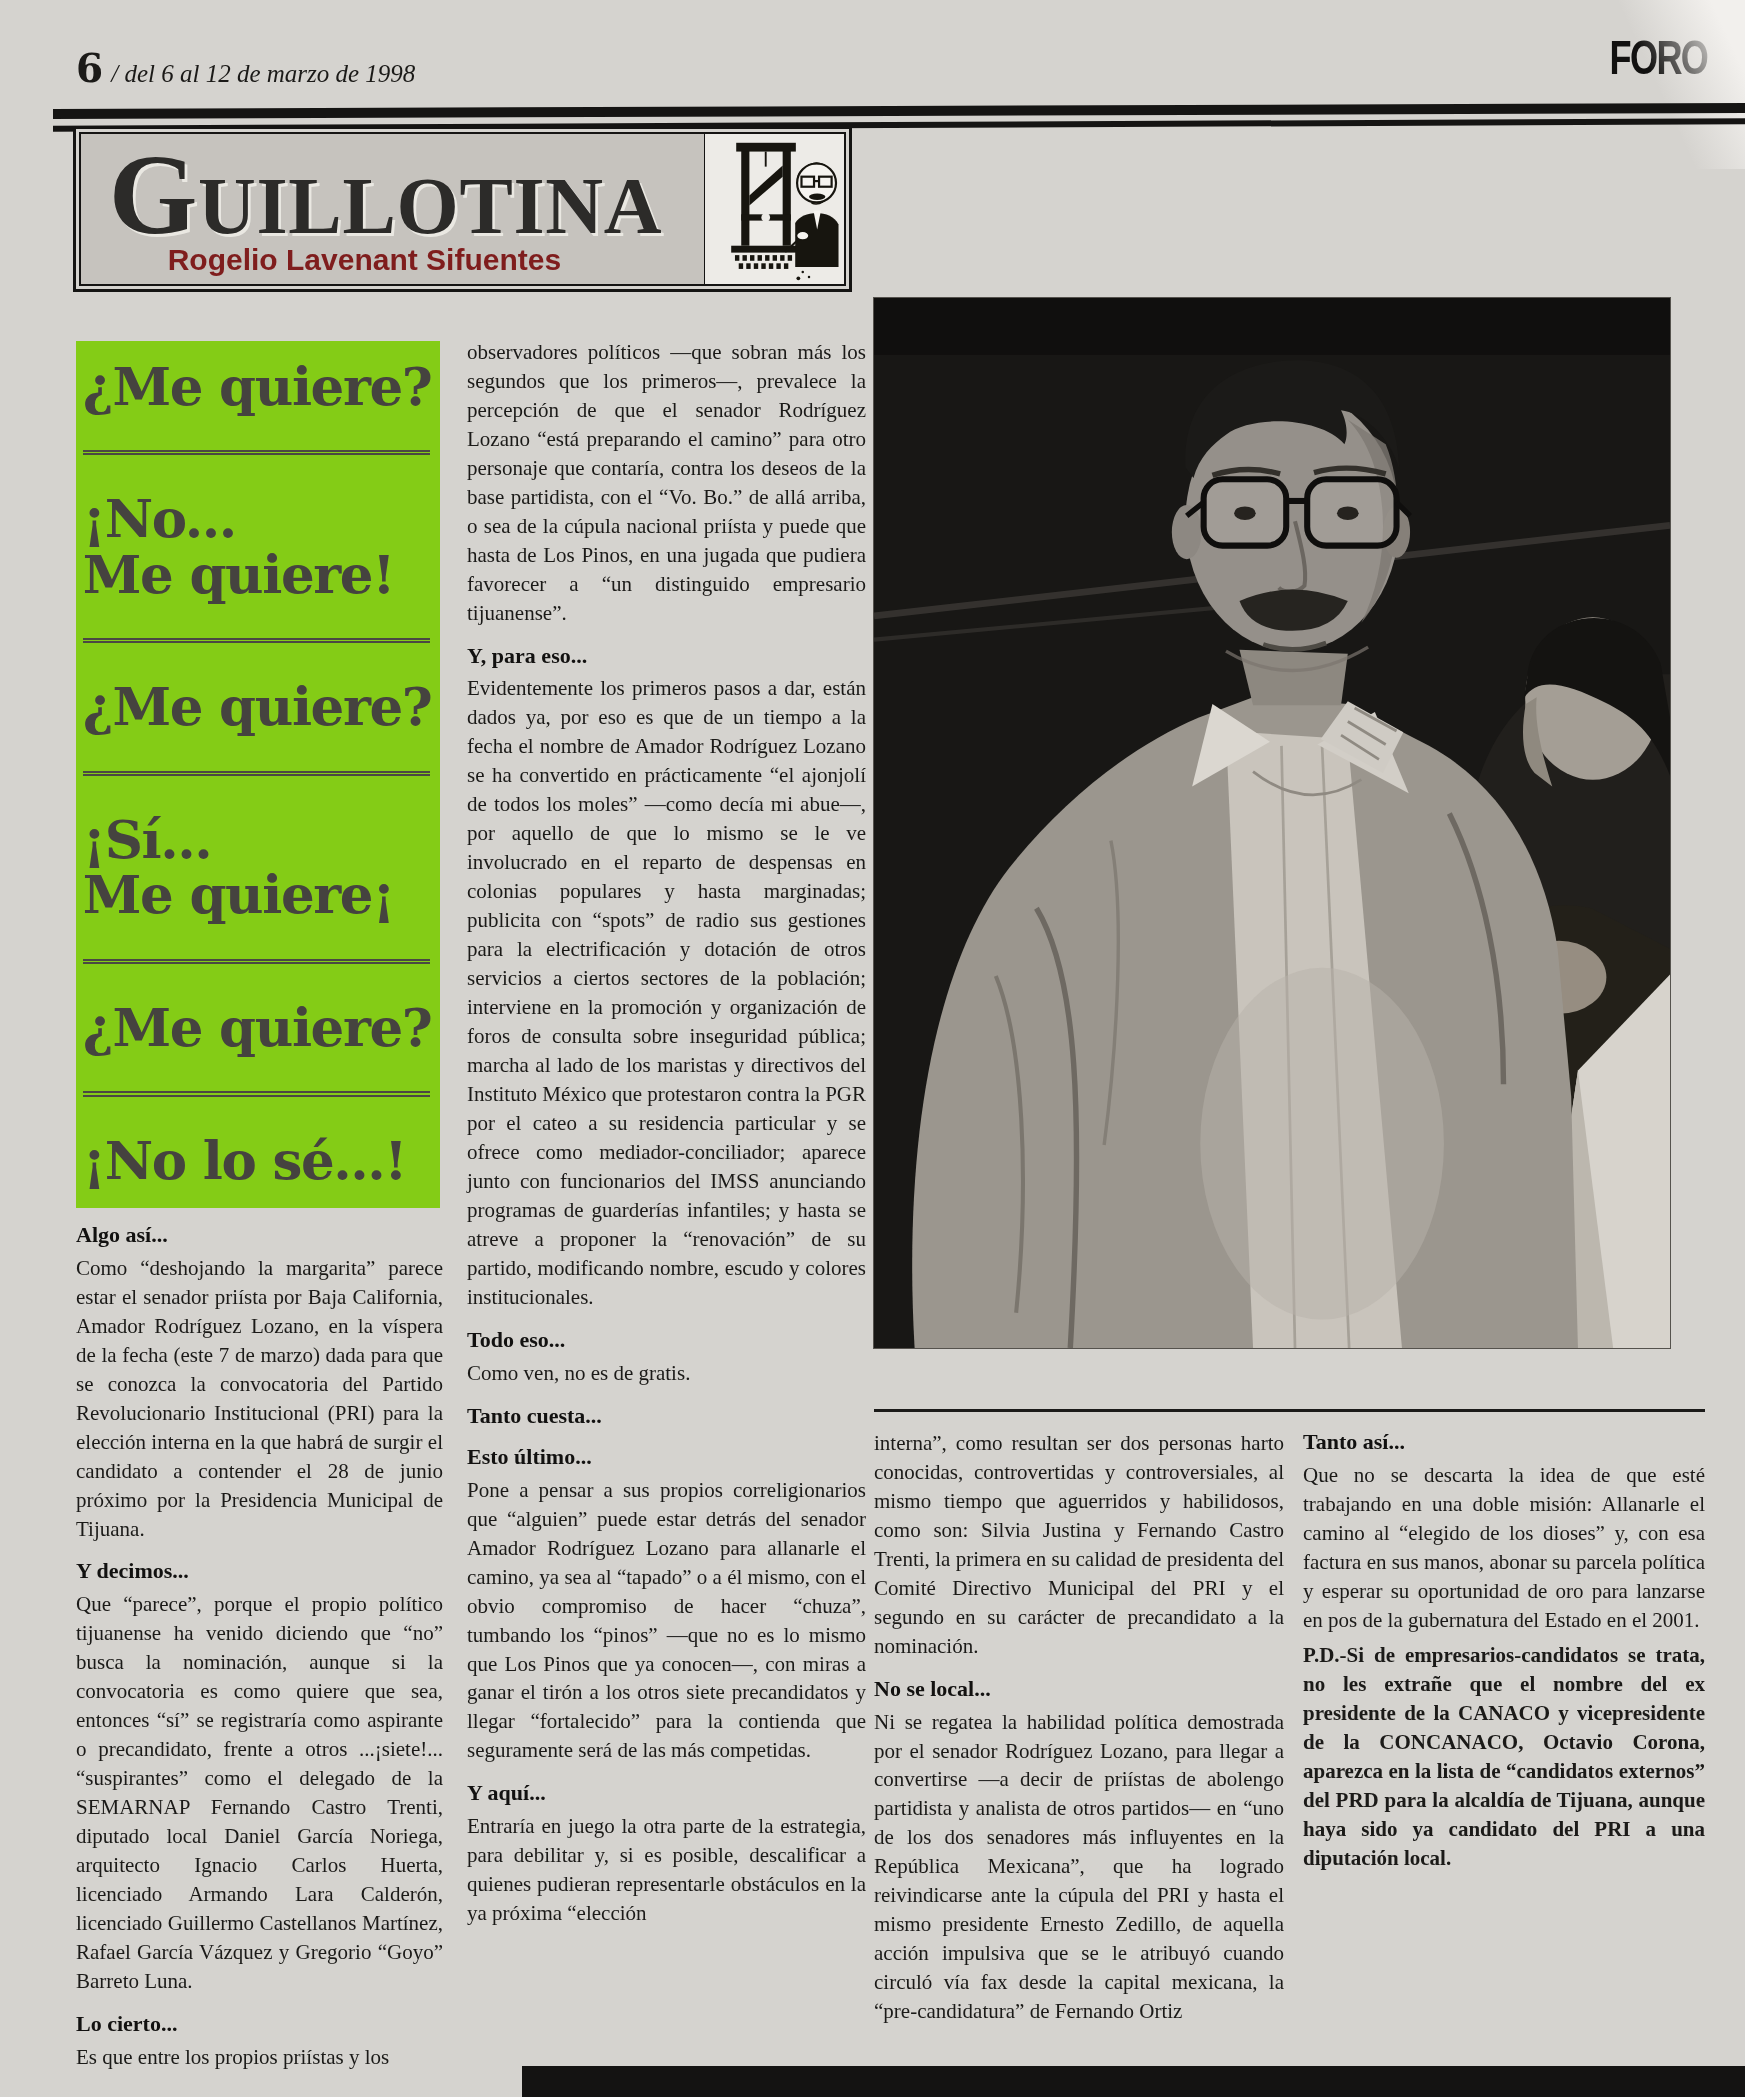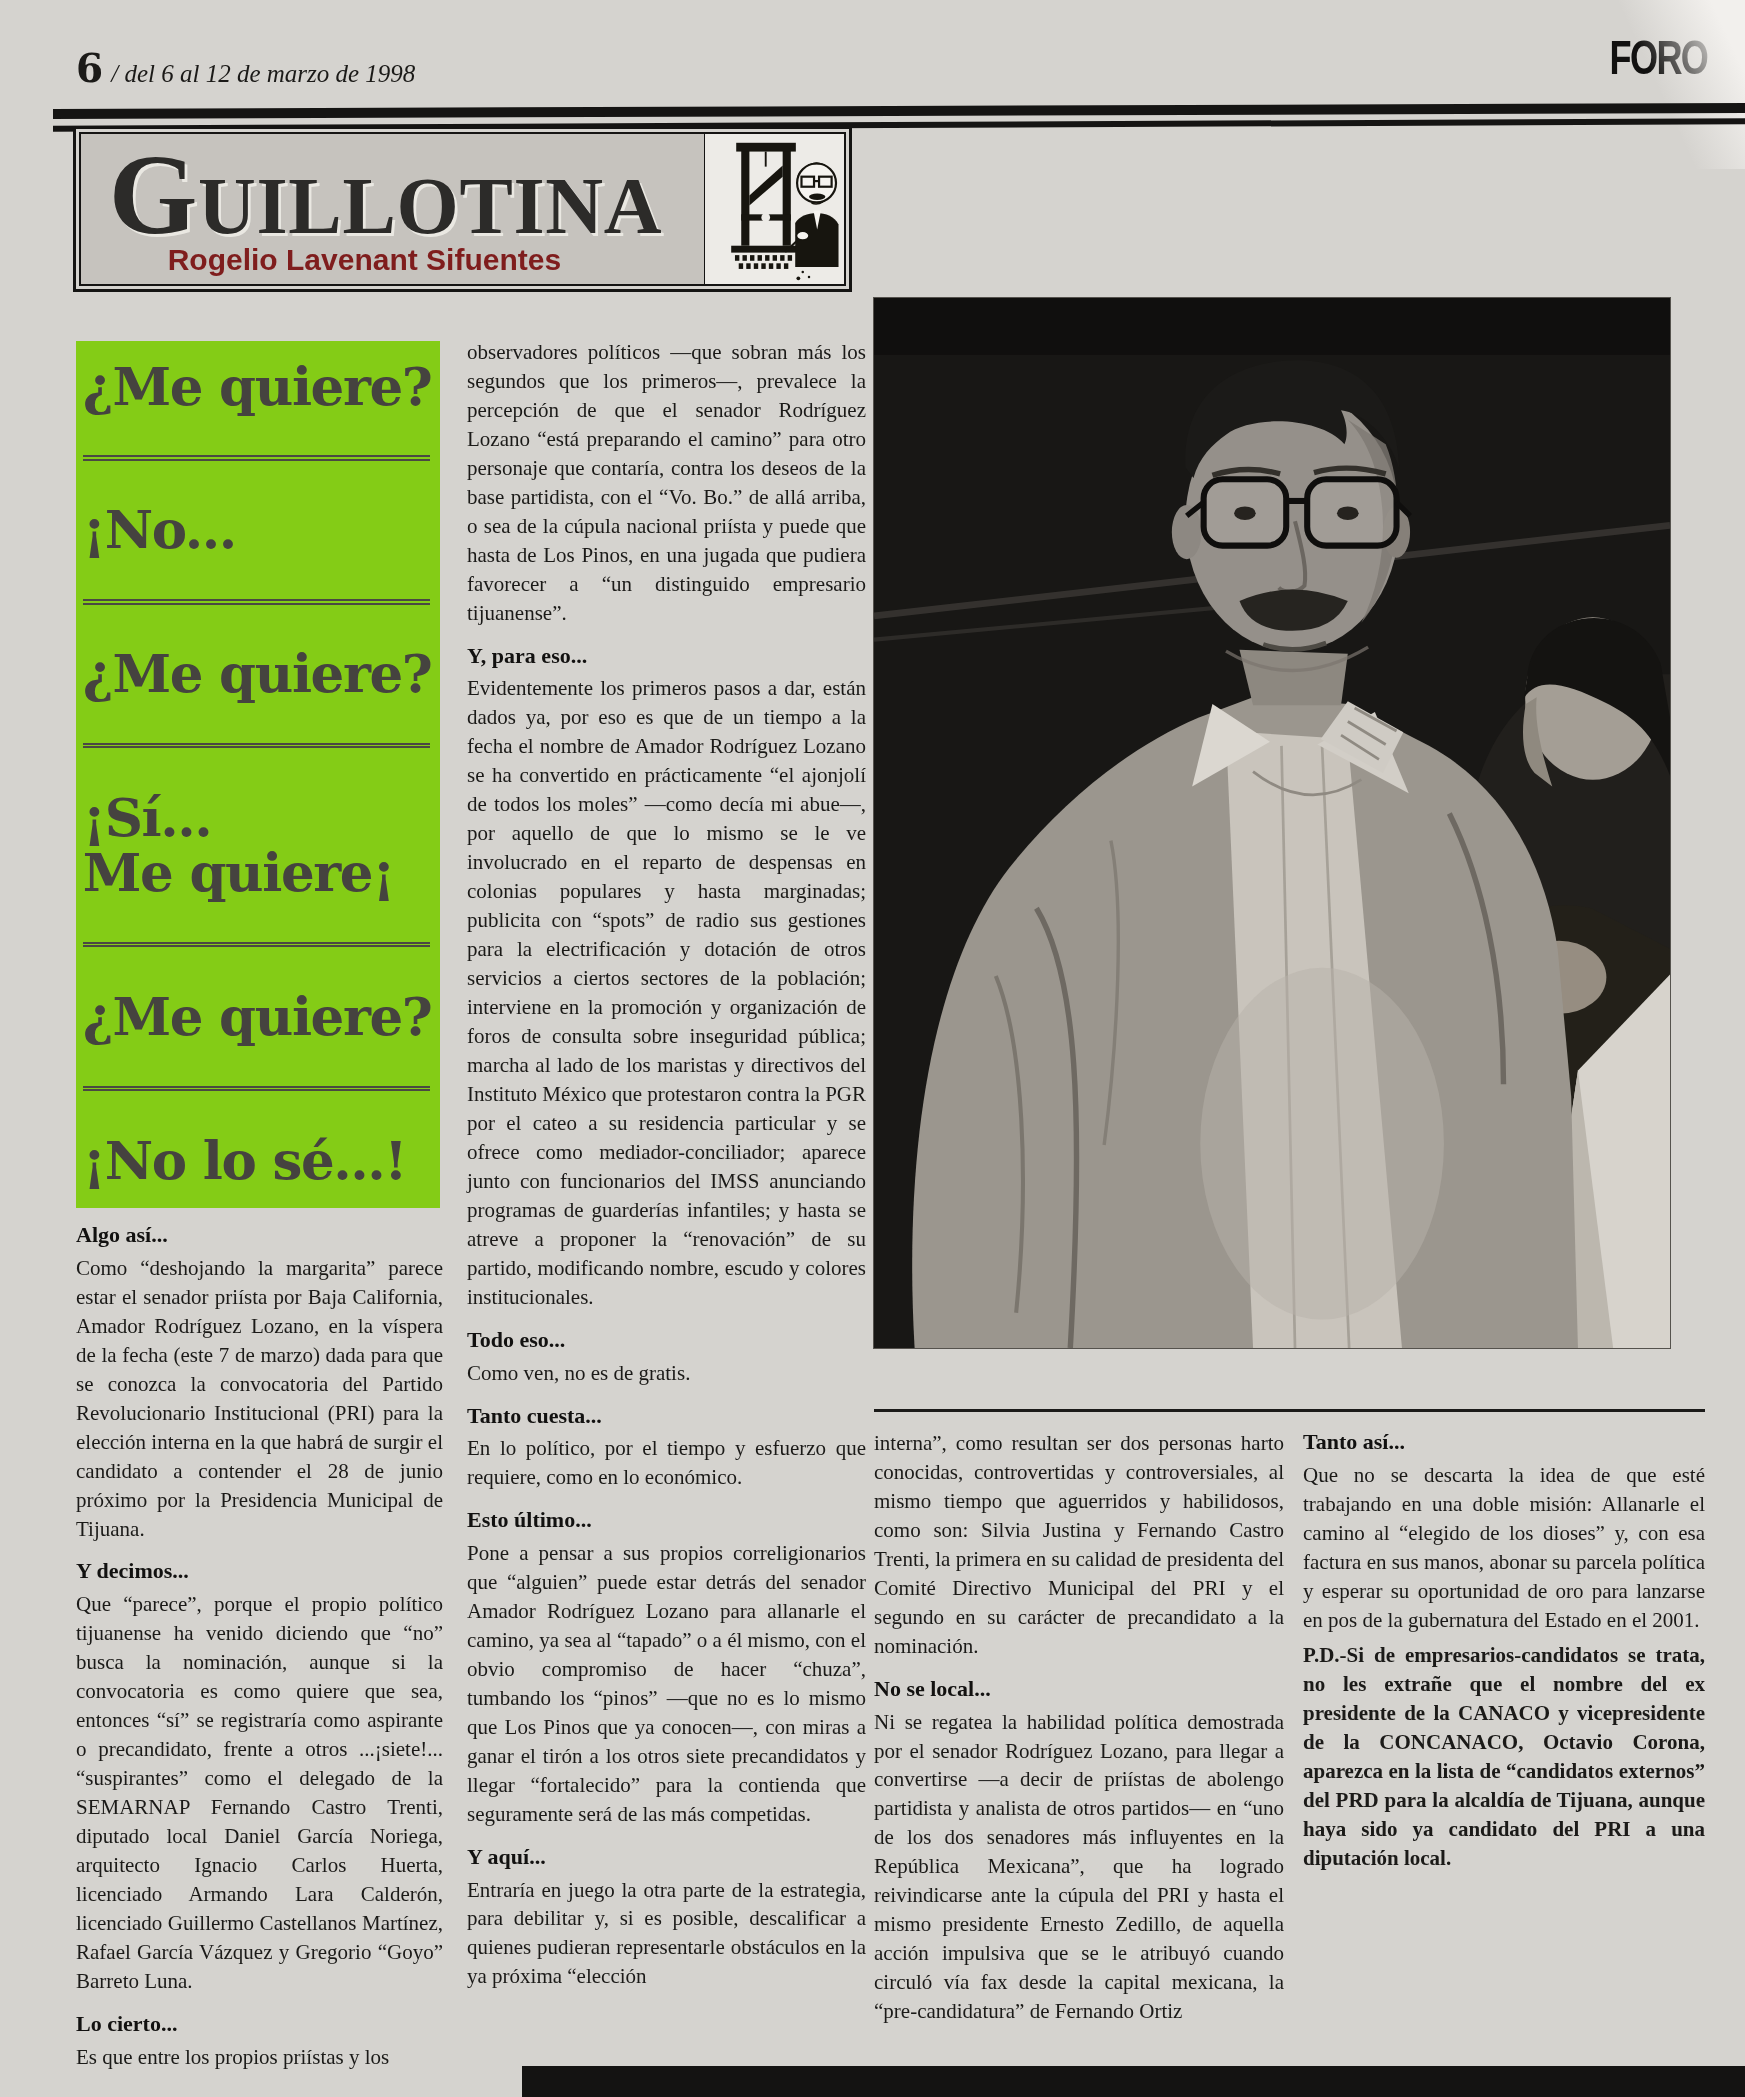--- a/index.html
+++ b/index.html
@@ -150,7 +150,7 @@
   <div class="headline-box">
       <div class="headline"><span>¿Me quiere?</span></div>
       <div class="hl-divider"></div>
-      <div class="headline"><span>¡No...</span><br></div>
+      <div class="headline"><span>¡No...</span><br><span>Me quiere!</span></div>
       <div class="hl-divider"></div>
       <div class="headline"><span>¿Me quiere?</span></div>
       <div class="hl-divider"></div>

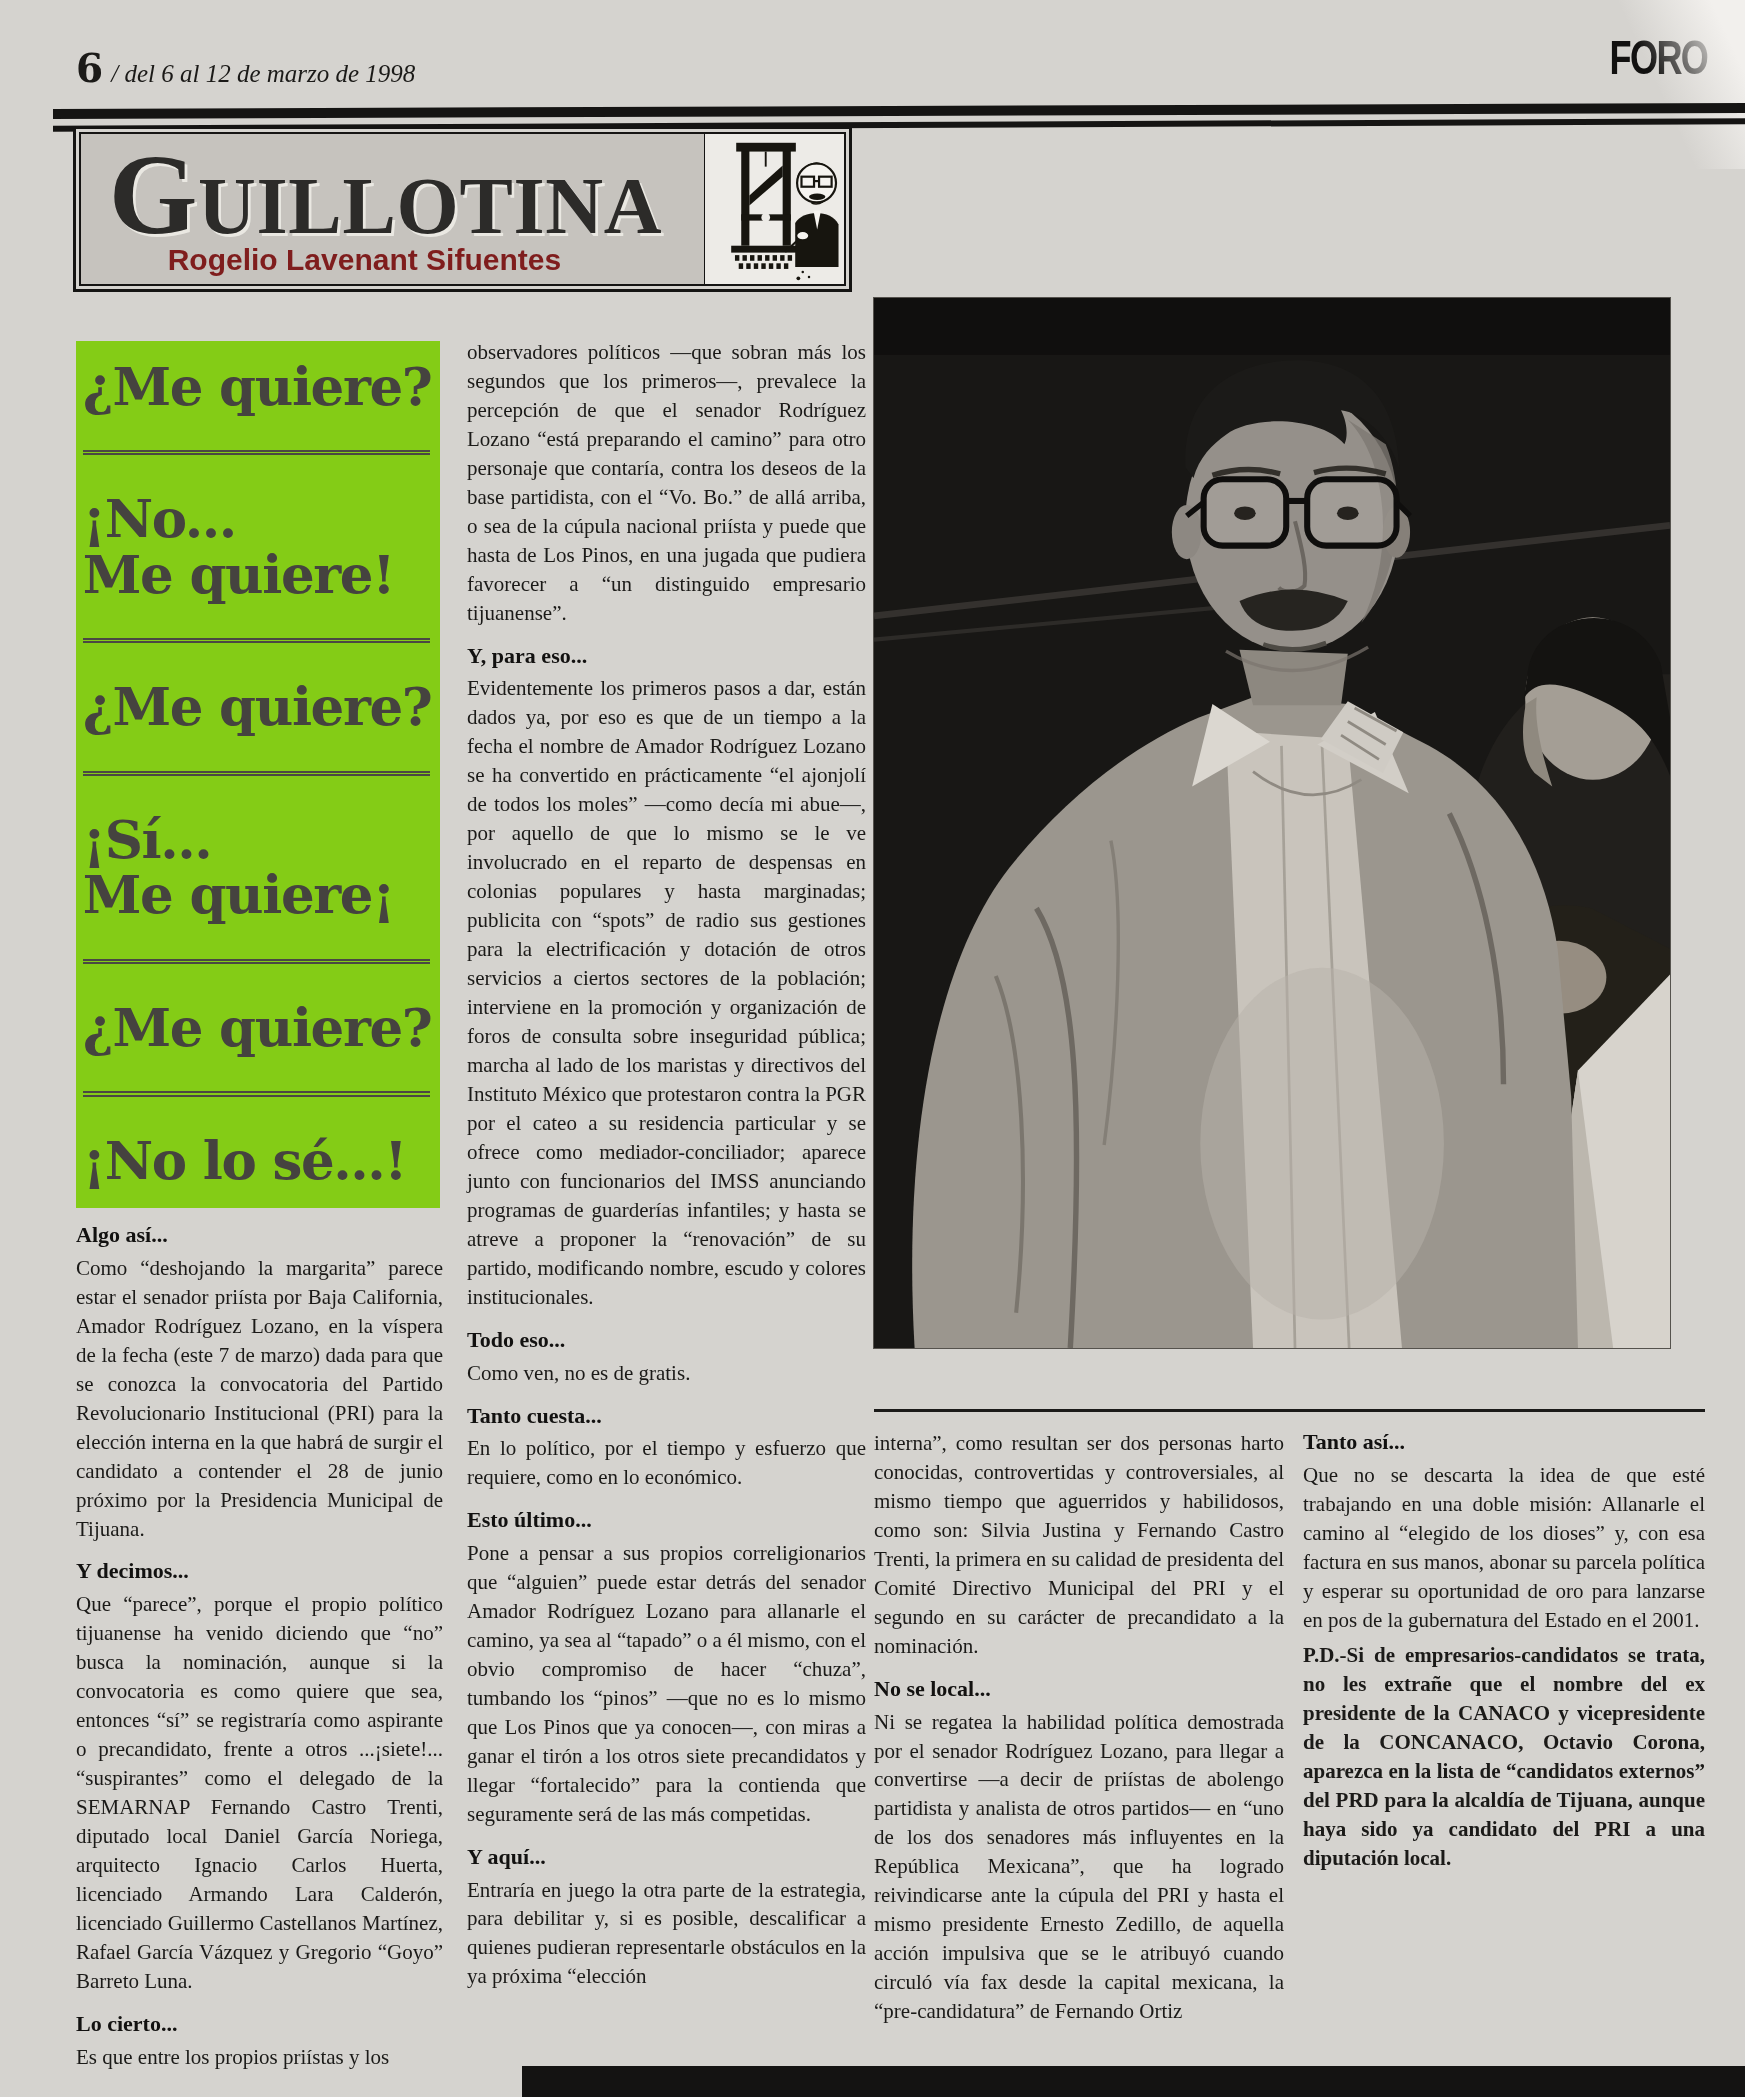--- a/index.html
+++ b/index.html
@@ -176,7 +176,6 @@
       <h3>Todo eso...</h3>
       <p>Como ven, no es de gratis.</p>
       <h3>Tanto cuesta...</h3>
-      <p>En lo político, por el tiempo y esfuerzo que requiere, como en lo económico.</p>
       <h3>Esto último...</h3>
       <p>Pone a pensar a sus propios correligionarios que “alguien” puede estar detrás del senador Amador Rodríguez Lozano para allanarle el camino, ya sea al “tapado” o a él mismo, con el obvio compromiso de hacer “chuza”, tumbando los “pinos” —que no es lo mismo que Los Pinos que ya conocen—, con miras a ganar el tirón a los otros siete precandidatos y llegar “fortalecido” para la contienda que seguramente será de las más competidas.</p>
       <h3>Y aquí...</h3>

